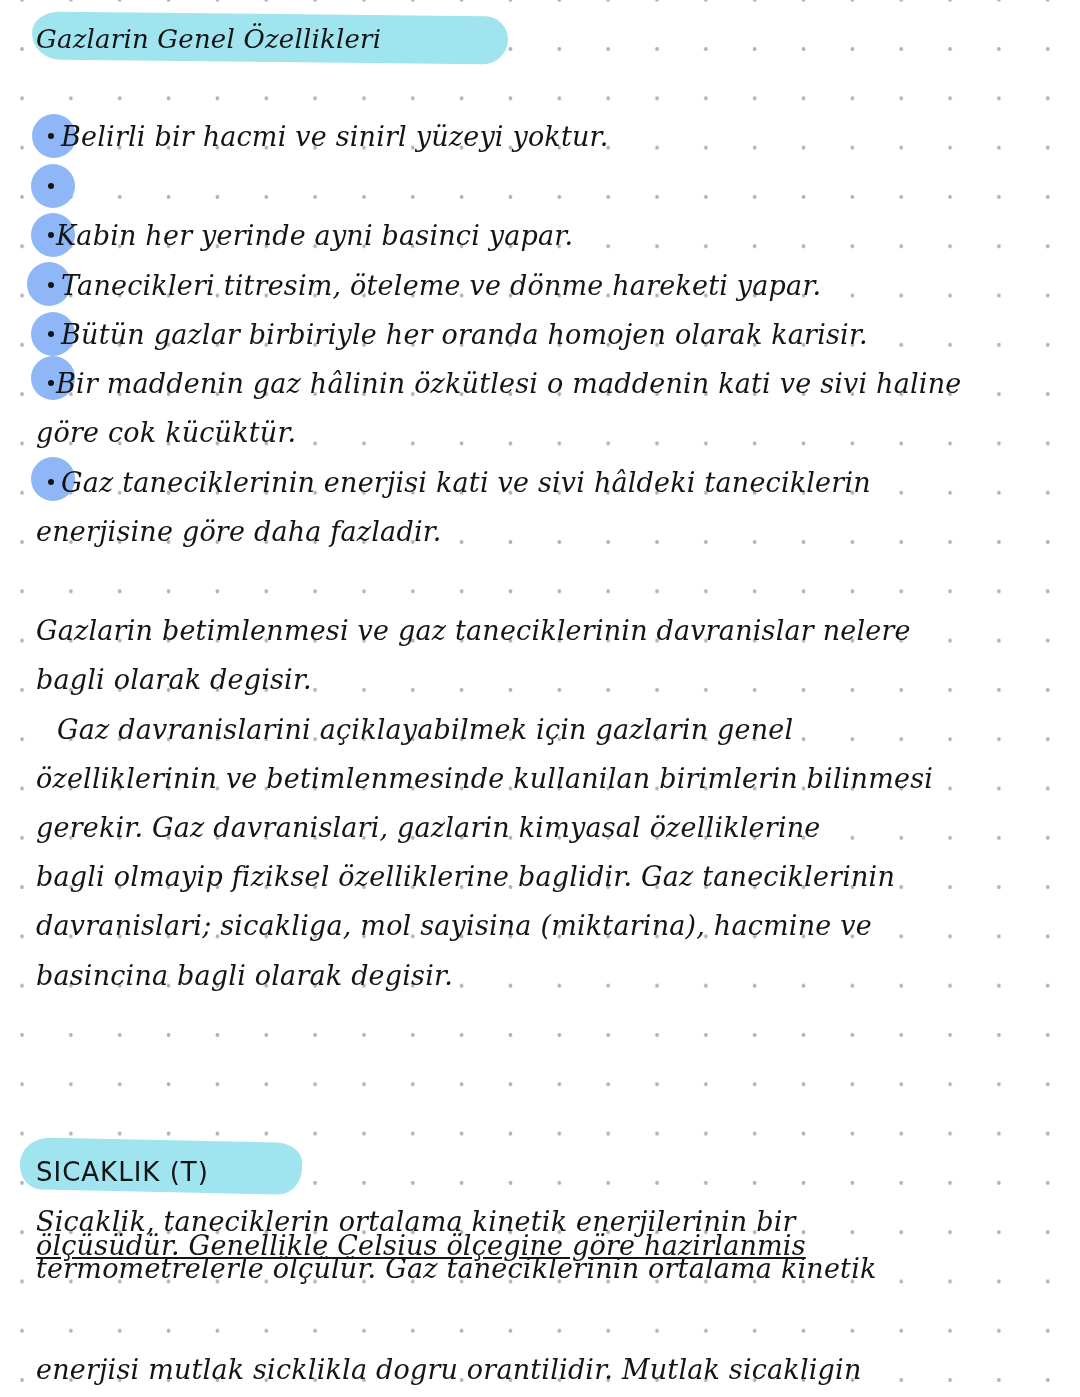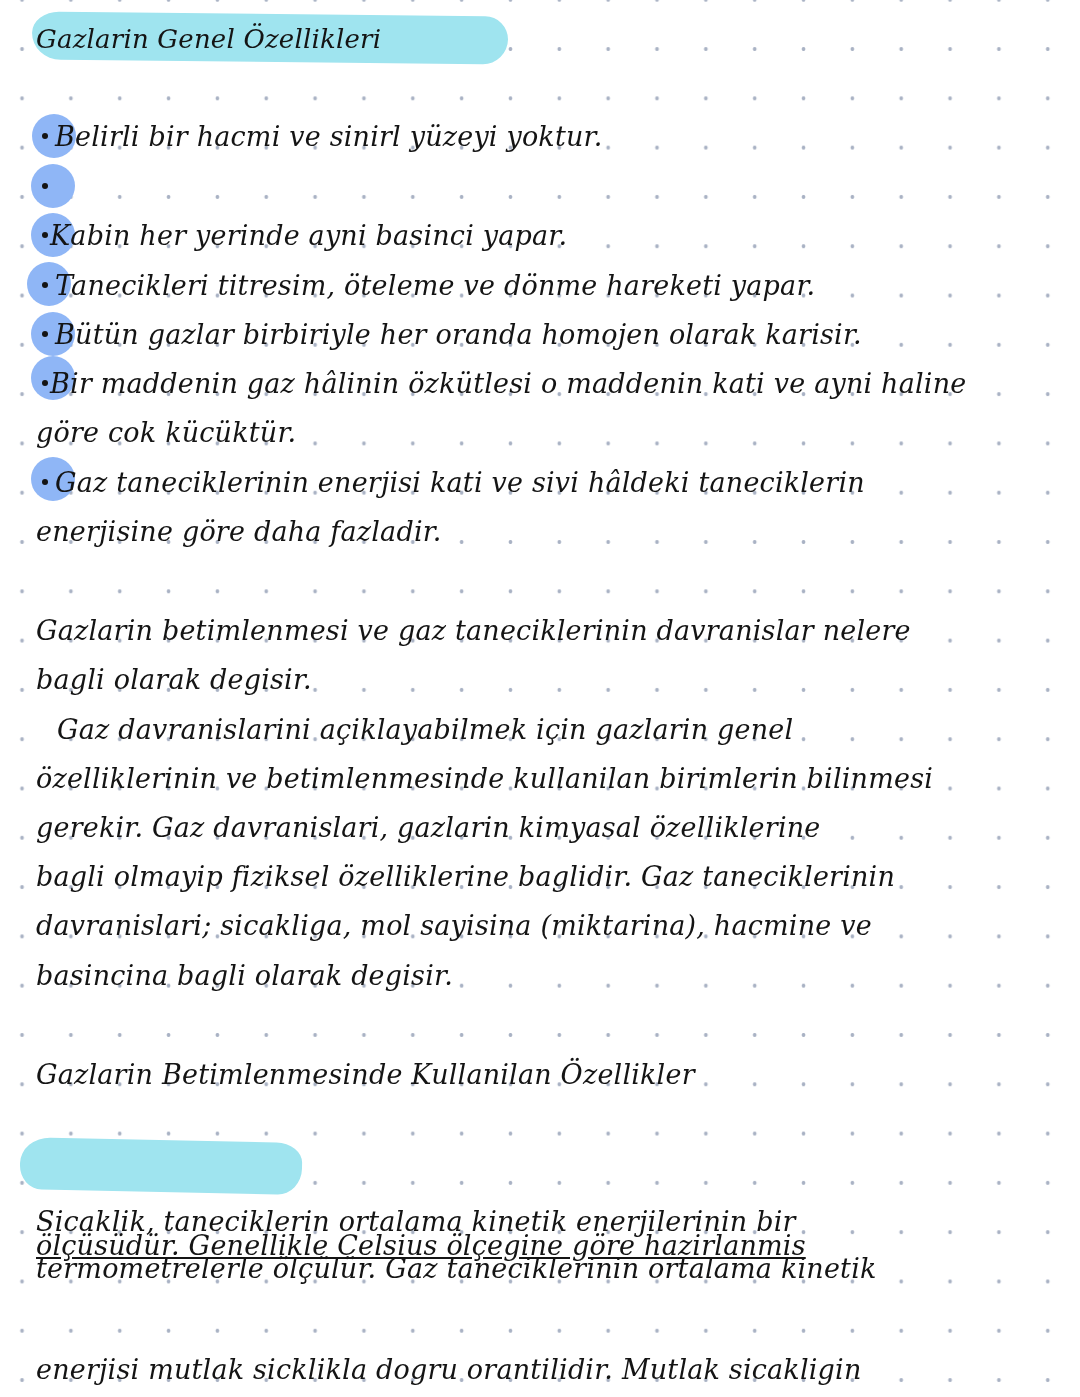--- a/index.html
+++ b/index.html
@@ -27,7 +27,7 @@
     letter-spacing: 0.2px;
     z-index: 2;
   }
-  .line.bulleted { left: 42px; }
+  .line.bulleted { left: 48px; }
   .bullet-dot {
     display: inline-block;
     width: 6px; height: 6px;

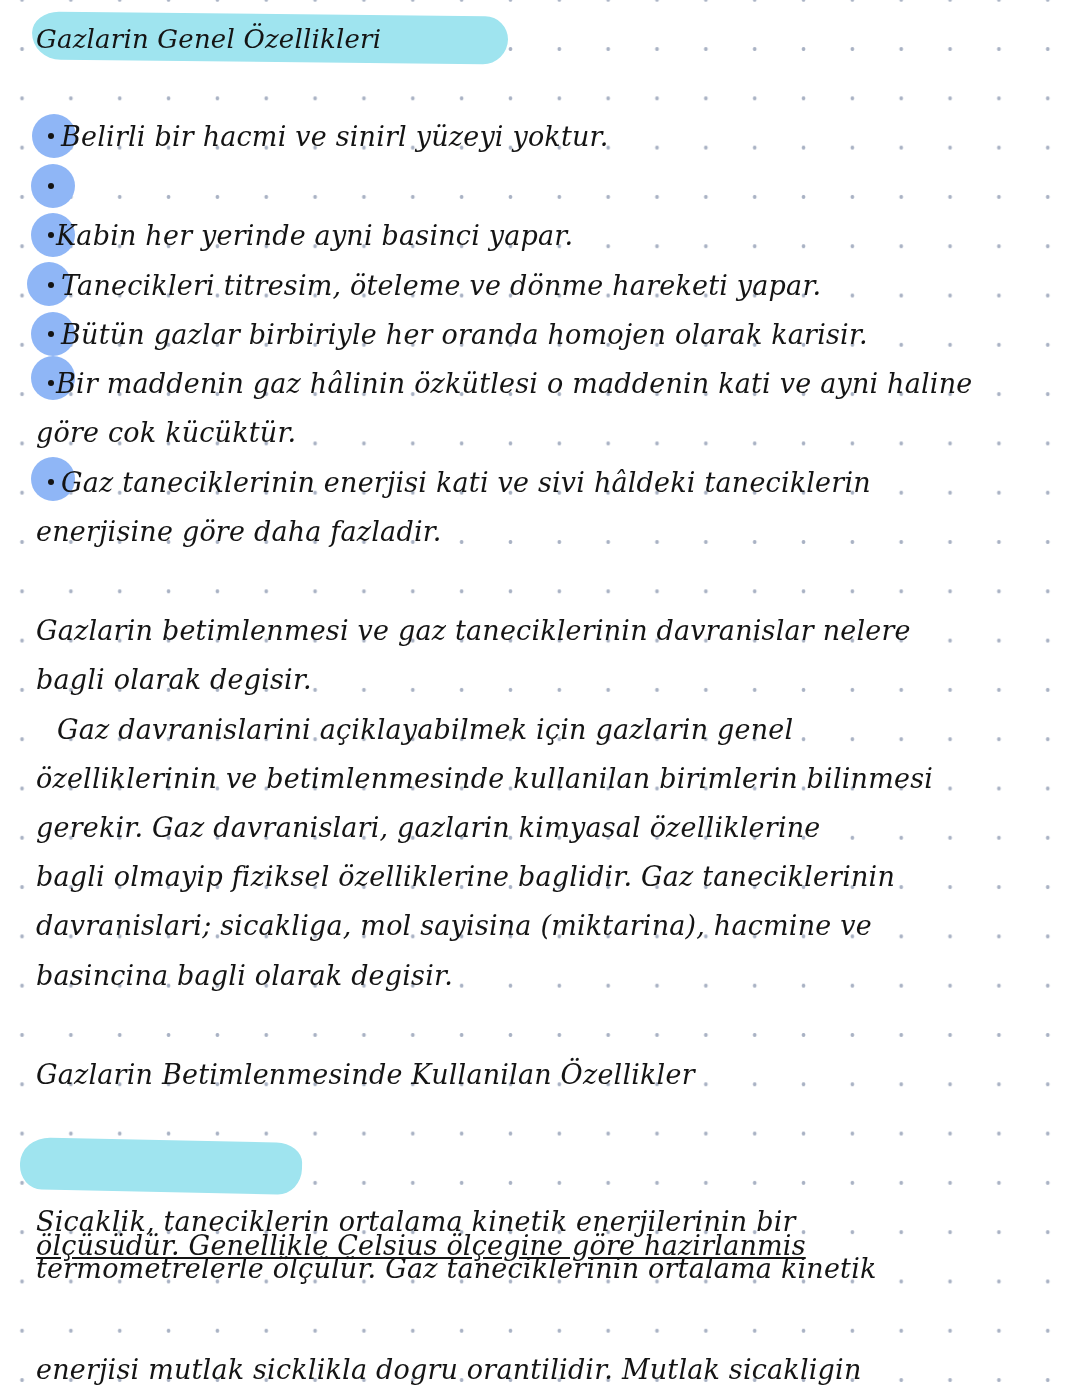--- a/index.html
+++ b/index.html
@@ -75,7 +75,7 @@
     <div class="line bulleted" style="top:211px;text-align:center;"><span class="bullet-dot tight"></span><span>Kabin her yerinde ayni basinci yapar.</span></div>
     <div class="line bulleted" style="top:261px;"><span class="bullet-dot"></span><span>Tanecikleri titresim, öteleme ve dönme hareketi yapar.</span></div>
     <div class="line bulleted" style="top:310px;"><span class="bullet-dot"></span><span>Bütün gazlar birbiriyle her oranda homojen olarak karisir.</span></div>
-    <div class="line bulleted" style="top:359px;"><span class="bullet-dot tight"></span><span>Bir maddenin gaz hâlinin özkütlesi o maddenin kati ve ayni haline</span></div>
+    <div class="line bulleted" style="top:359px;"><span class="bullet-dot tight"></span><span>Bir maddenin gaz hâlinin özkütlesi o maddenin kati ve sivi haline</span></div>
     <div class="line" style="top:408px;">göre cok kücüktür.</div>
     <div class="line bulleted" style="top:458px;"><span class="bullet-dot"></span><span>Gaz taneciklerinin enerjisi kati ve sivi hâldeki taneciklerin</span></div>
     <div class="line" style="top:507px;">enerjisine göre daha fazladir.</div>

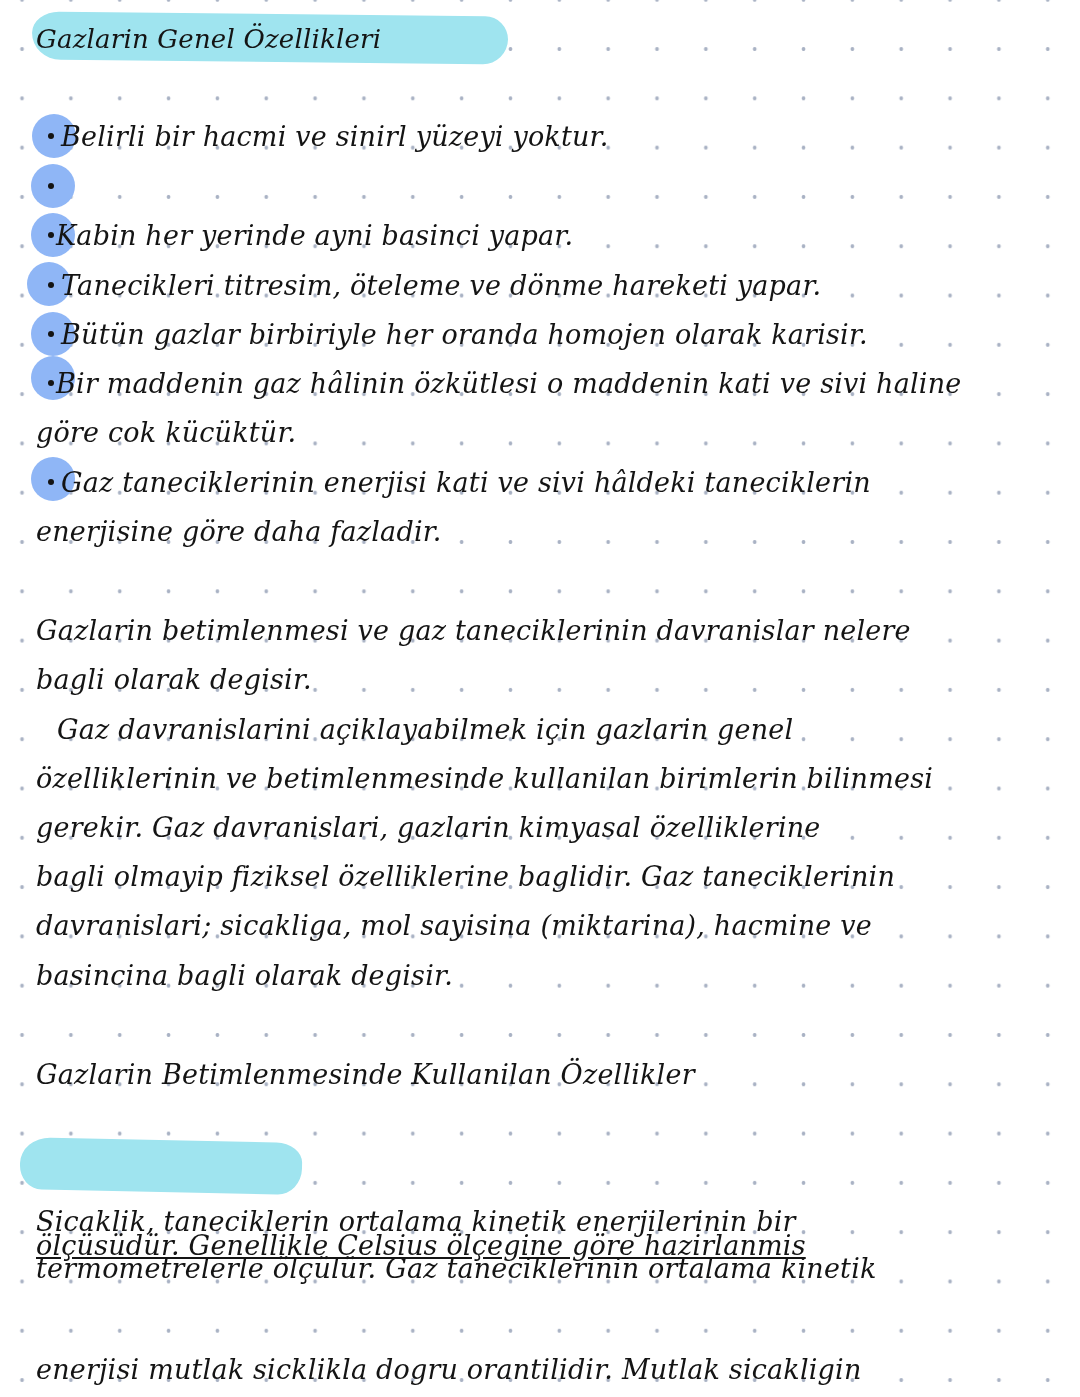--- a/index.html
+++ b/index.html
@@ -92,7 +92,6 @@
     <div class="line" style="top:951px;">basincina bagli olarak degisir.</div>
   </div>
 
-  <div class="line heading" style="top:1050px;">Gazlarin Betimlenmesinde Kullanilan Özellikler</div>
 
   <div class="highlight" style="left:20px; top:1140px; width:282px; height:52px; background:#9fe4ef; border-radius:30px 26px 24px 22px / 26px 20px 26px 24px; transform:rotate(1.2deg);"></div>
 

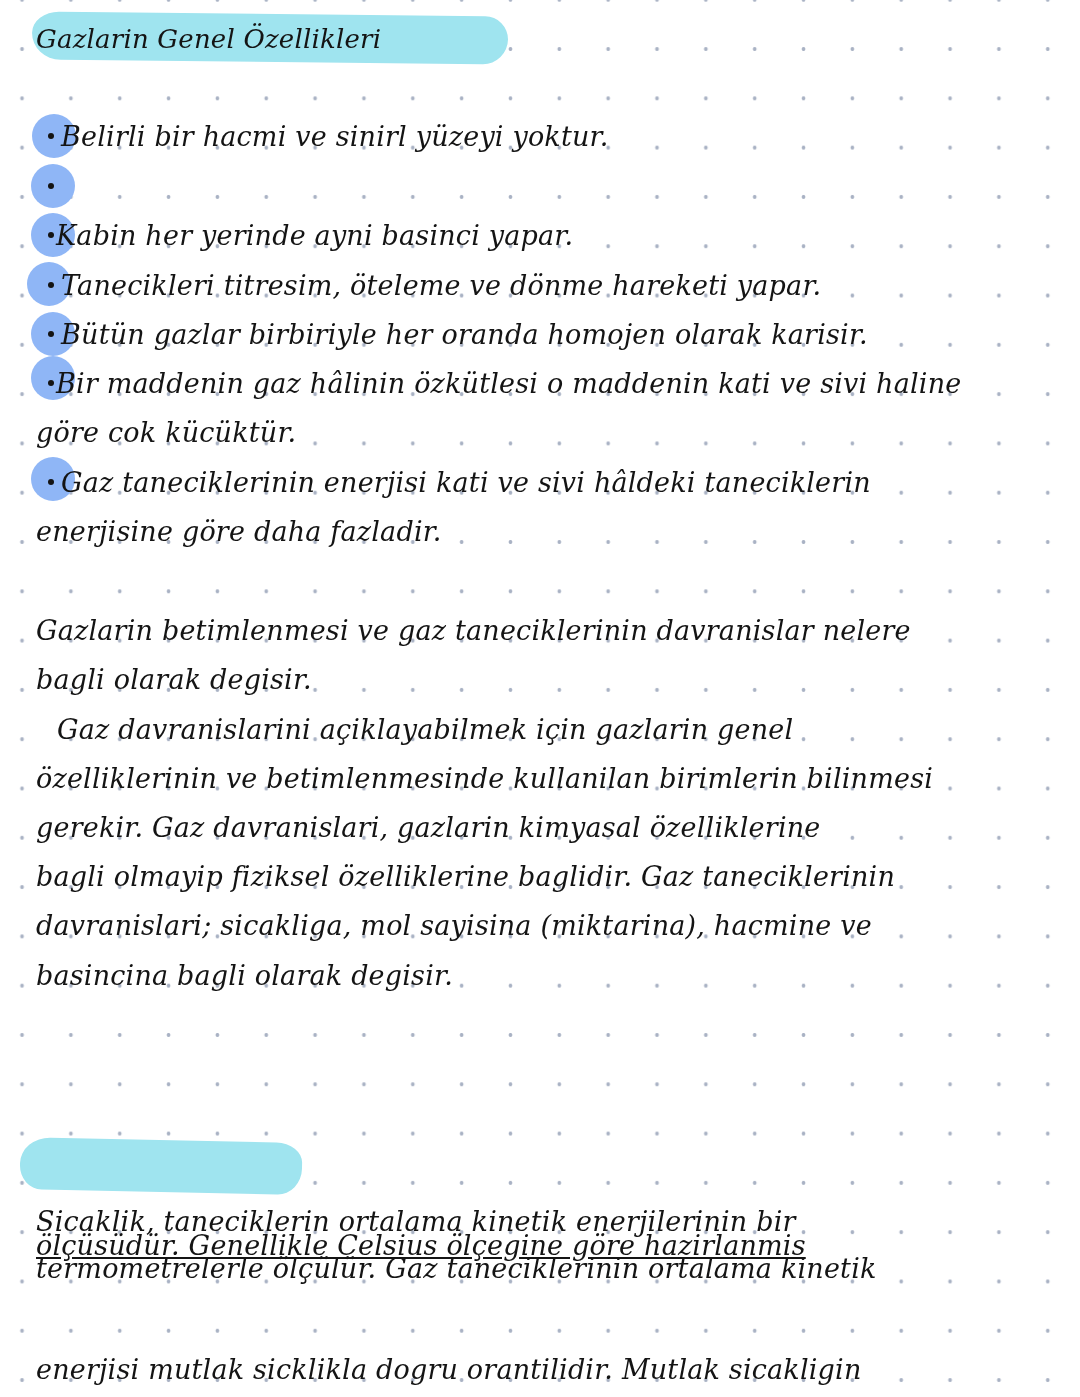--- a/index.html
+++ b/index.html
@@ -94,6 +94,7 @@
 
 
   <div class="highlight" style="left:20px; top:1140px; width:282px; height:52px; background:#9fe4ef; border-radius:30px 26px 24px 22px / 26px 20px 26px 24px; transform:rotate(1.2deg);"></div>
+  <div class="line caps" style="top:1148px;">SICAKLIK (T)</div>
 
   <div>
     <div class="line" style="top:1197px;">Sicaklik, taneciklerin ortalama kinetik enerjilerinin bir</div>

